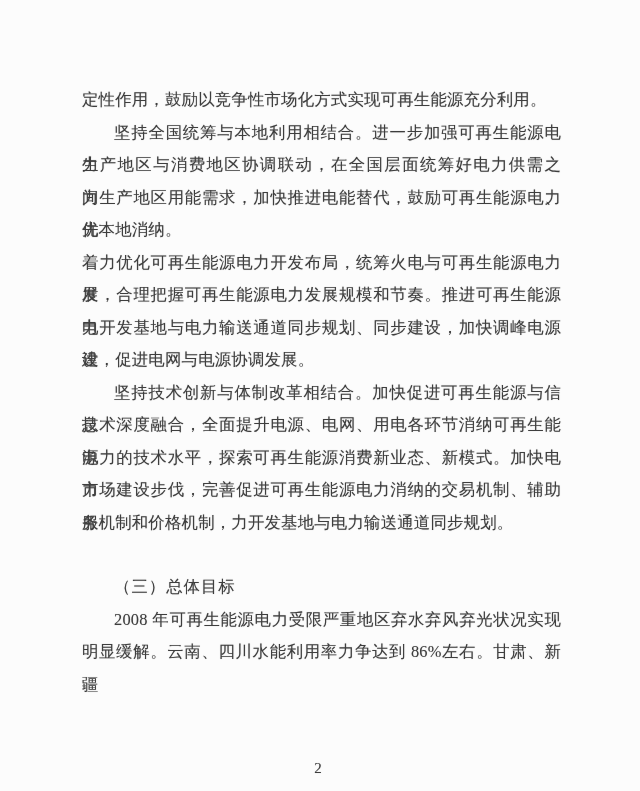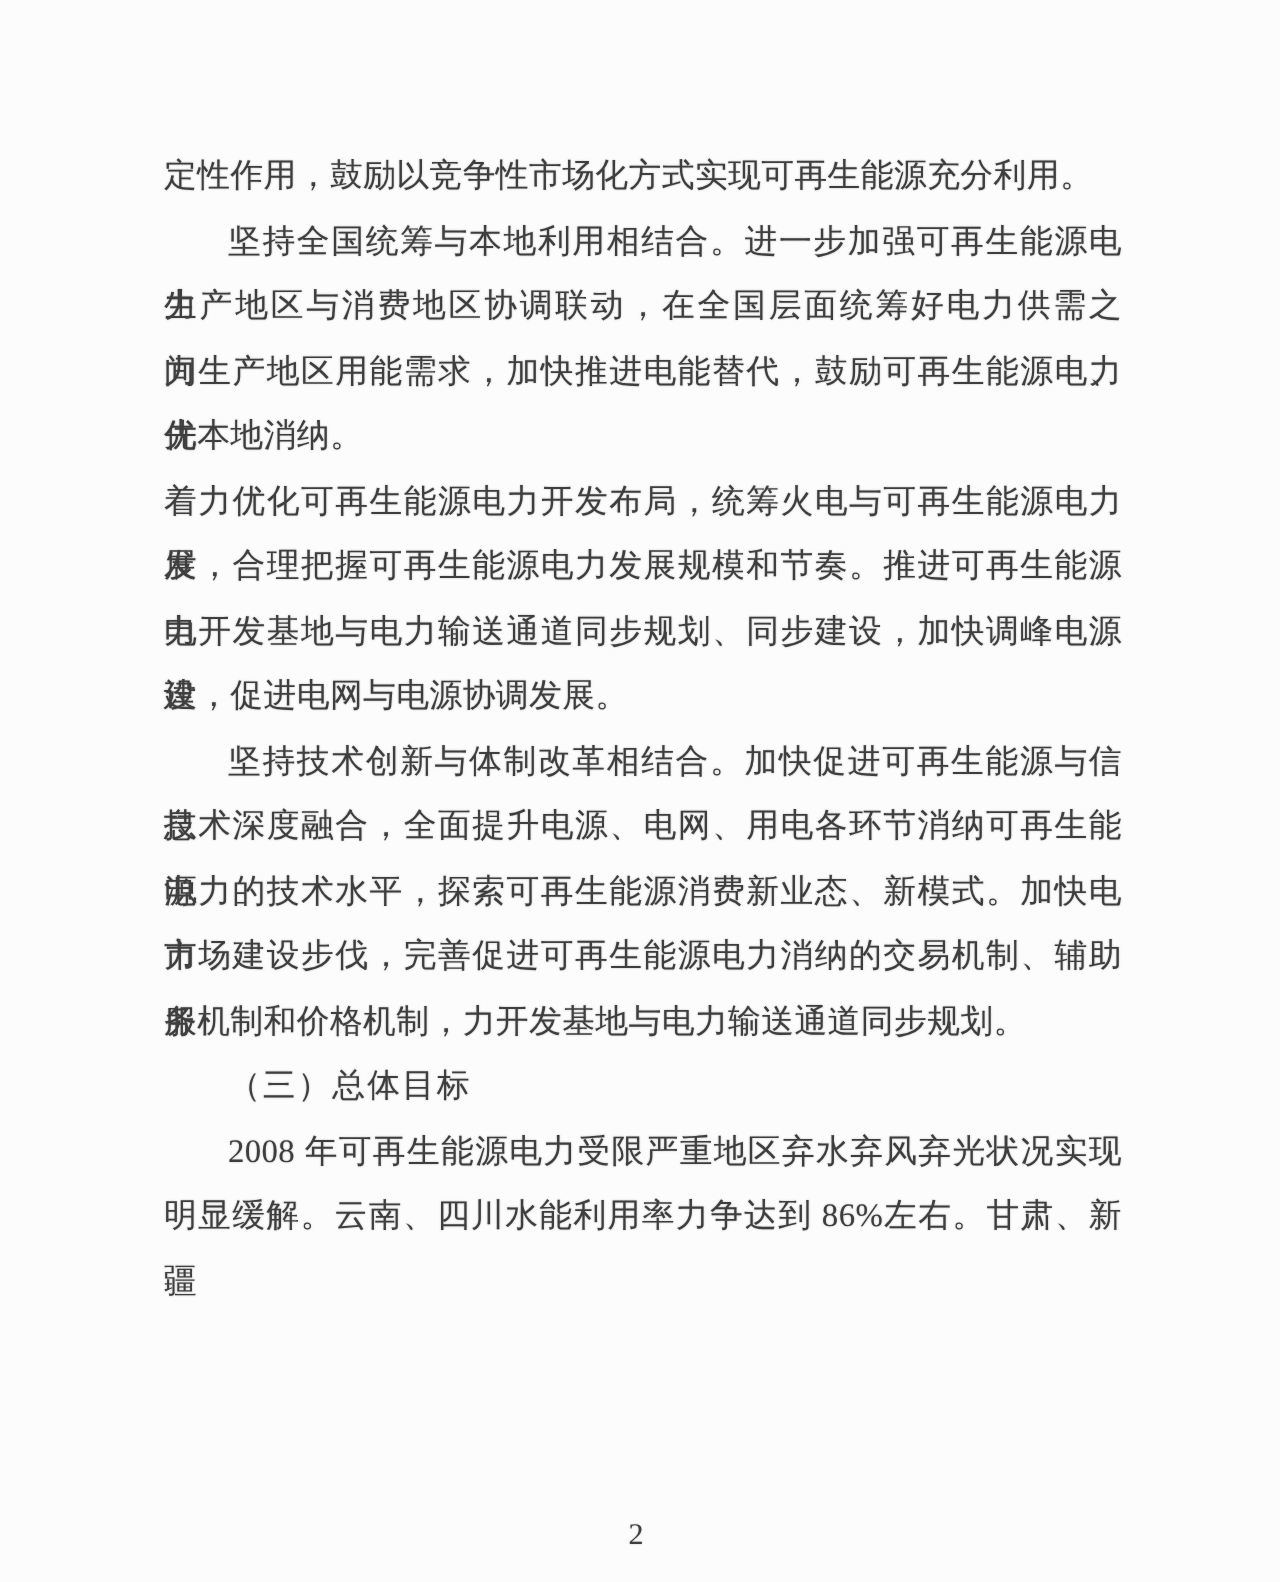--- a/index.html
+++ b/index.html
@@ -22,7 +22,7 @@
   .body-text {
     position: absolute;
     left: 82px;
-    top: 72px;
+    top: 84px;
     width: 479px;
   }
   .line {

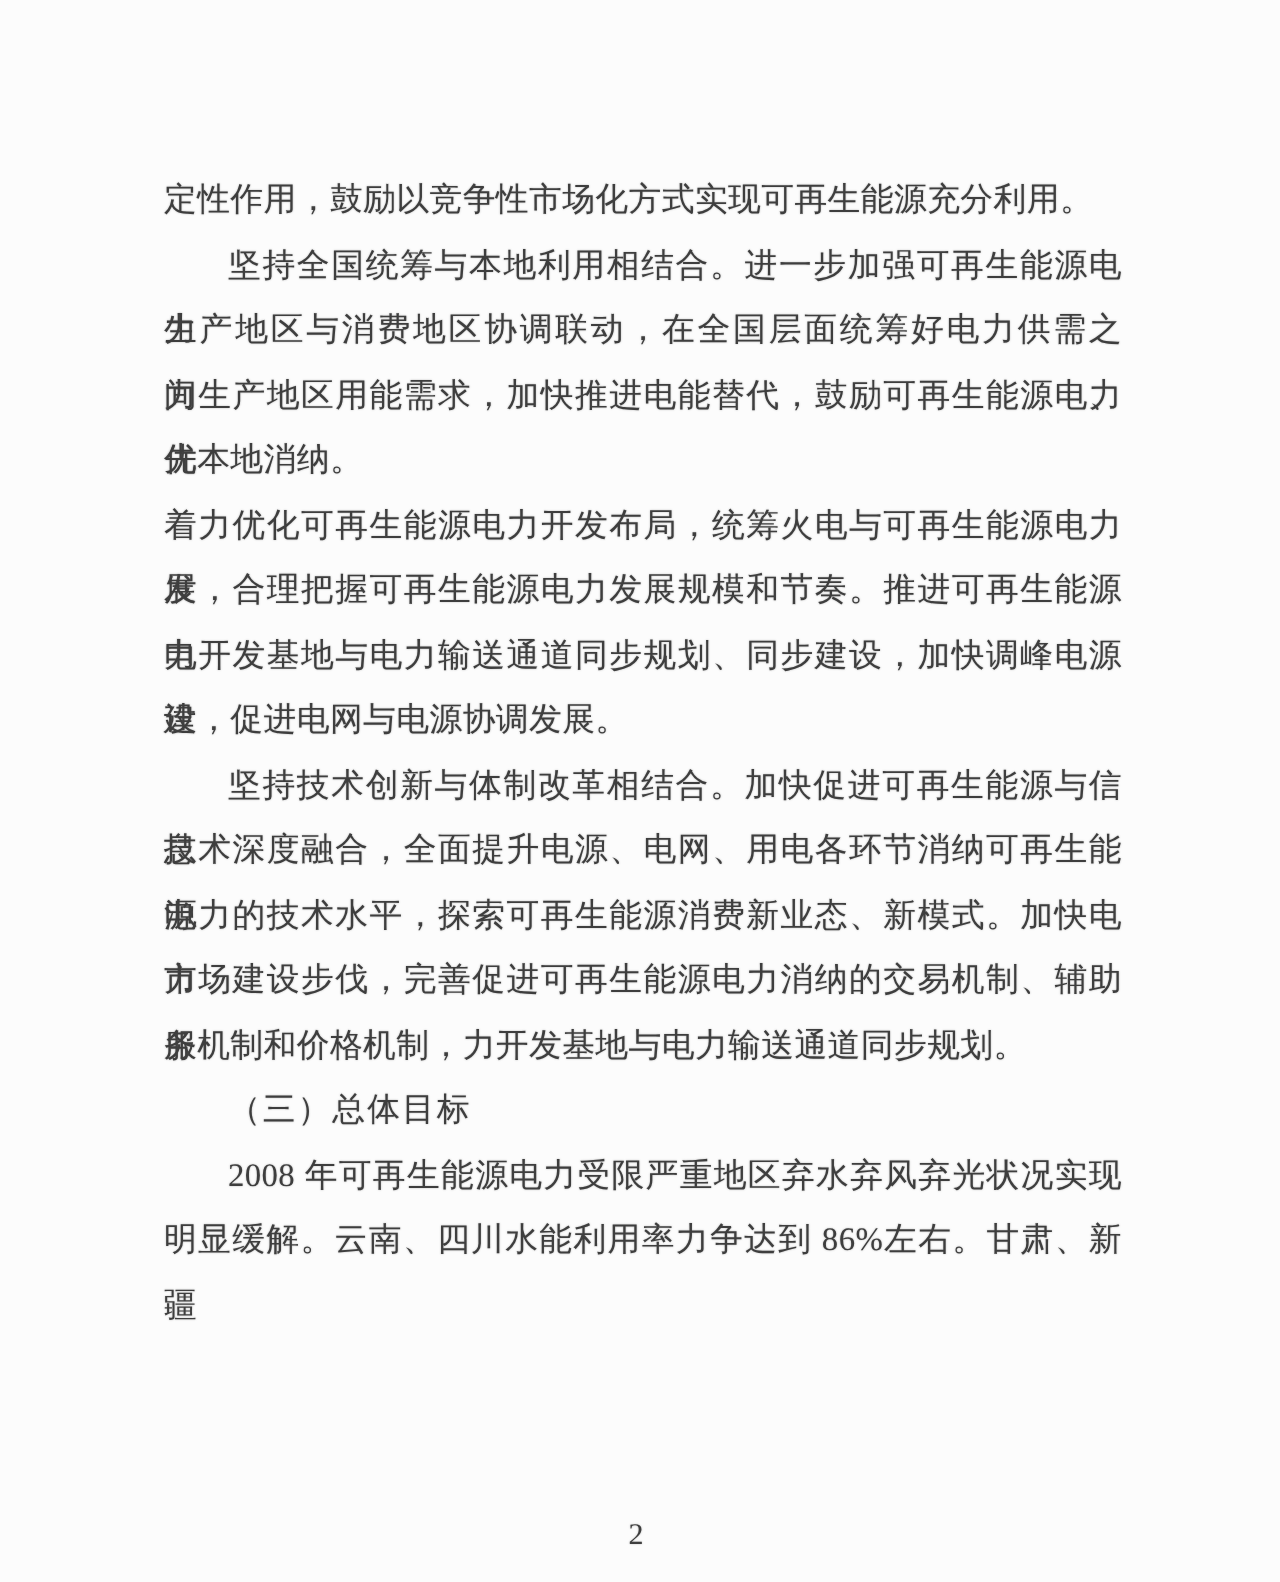--- a/index.html
+++ b/index.html
@@ -46,6 +46,7 @@
   }
   .line.heading {
     letter-spacing: 1px;
+    margin-top: 32px;
   }
   .page-number {
     position: absolute;

